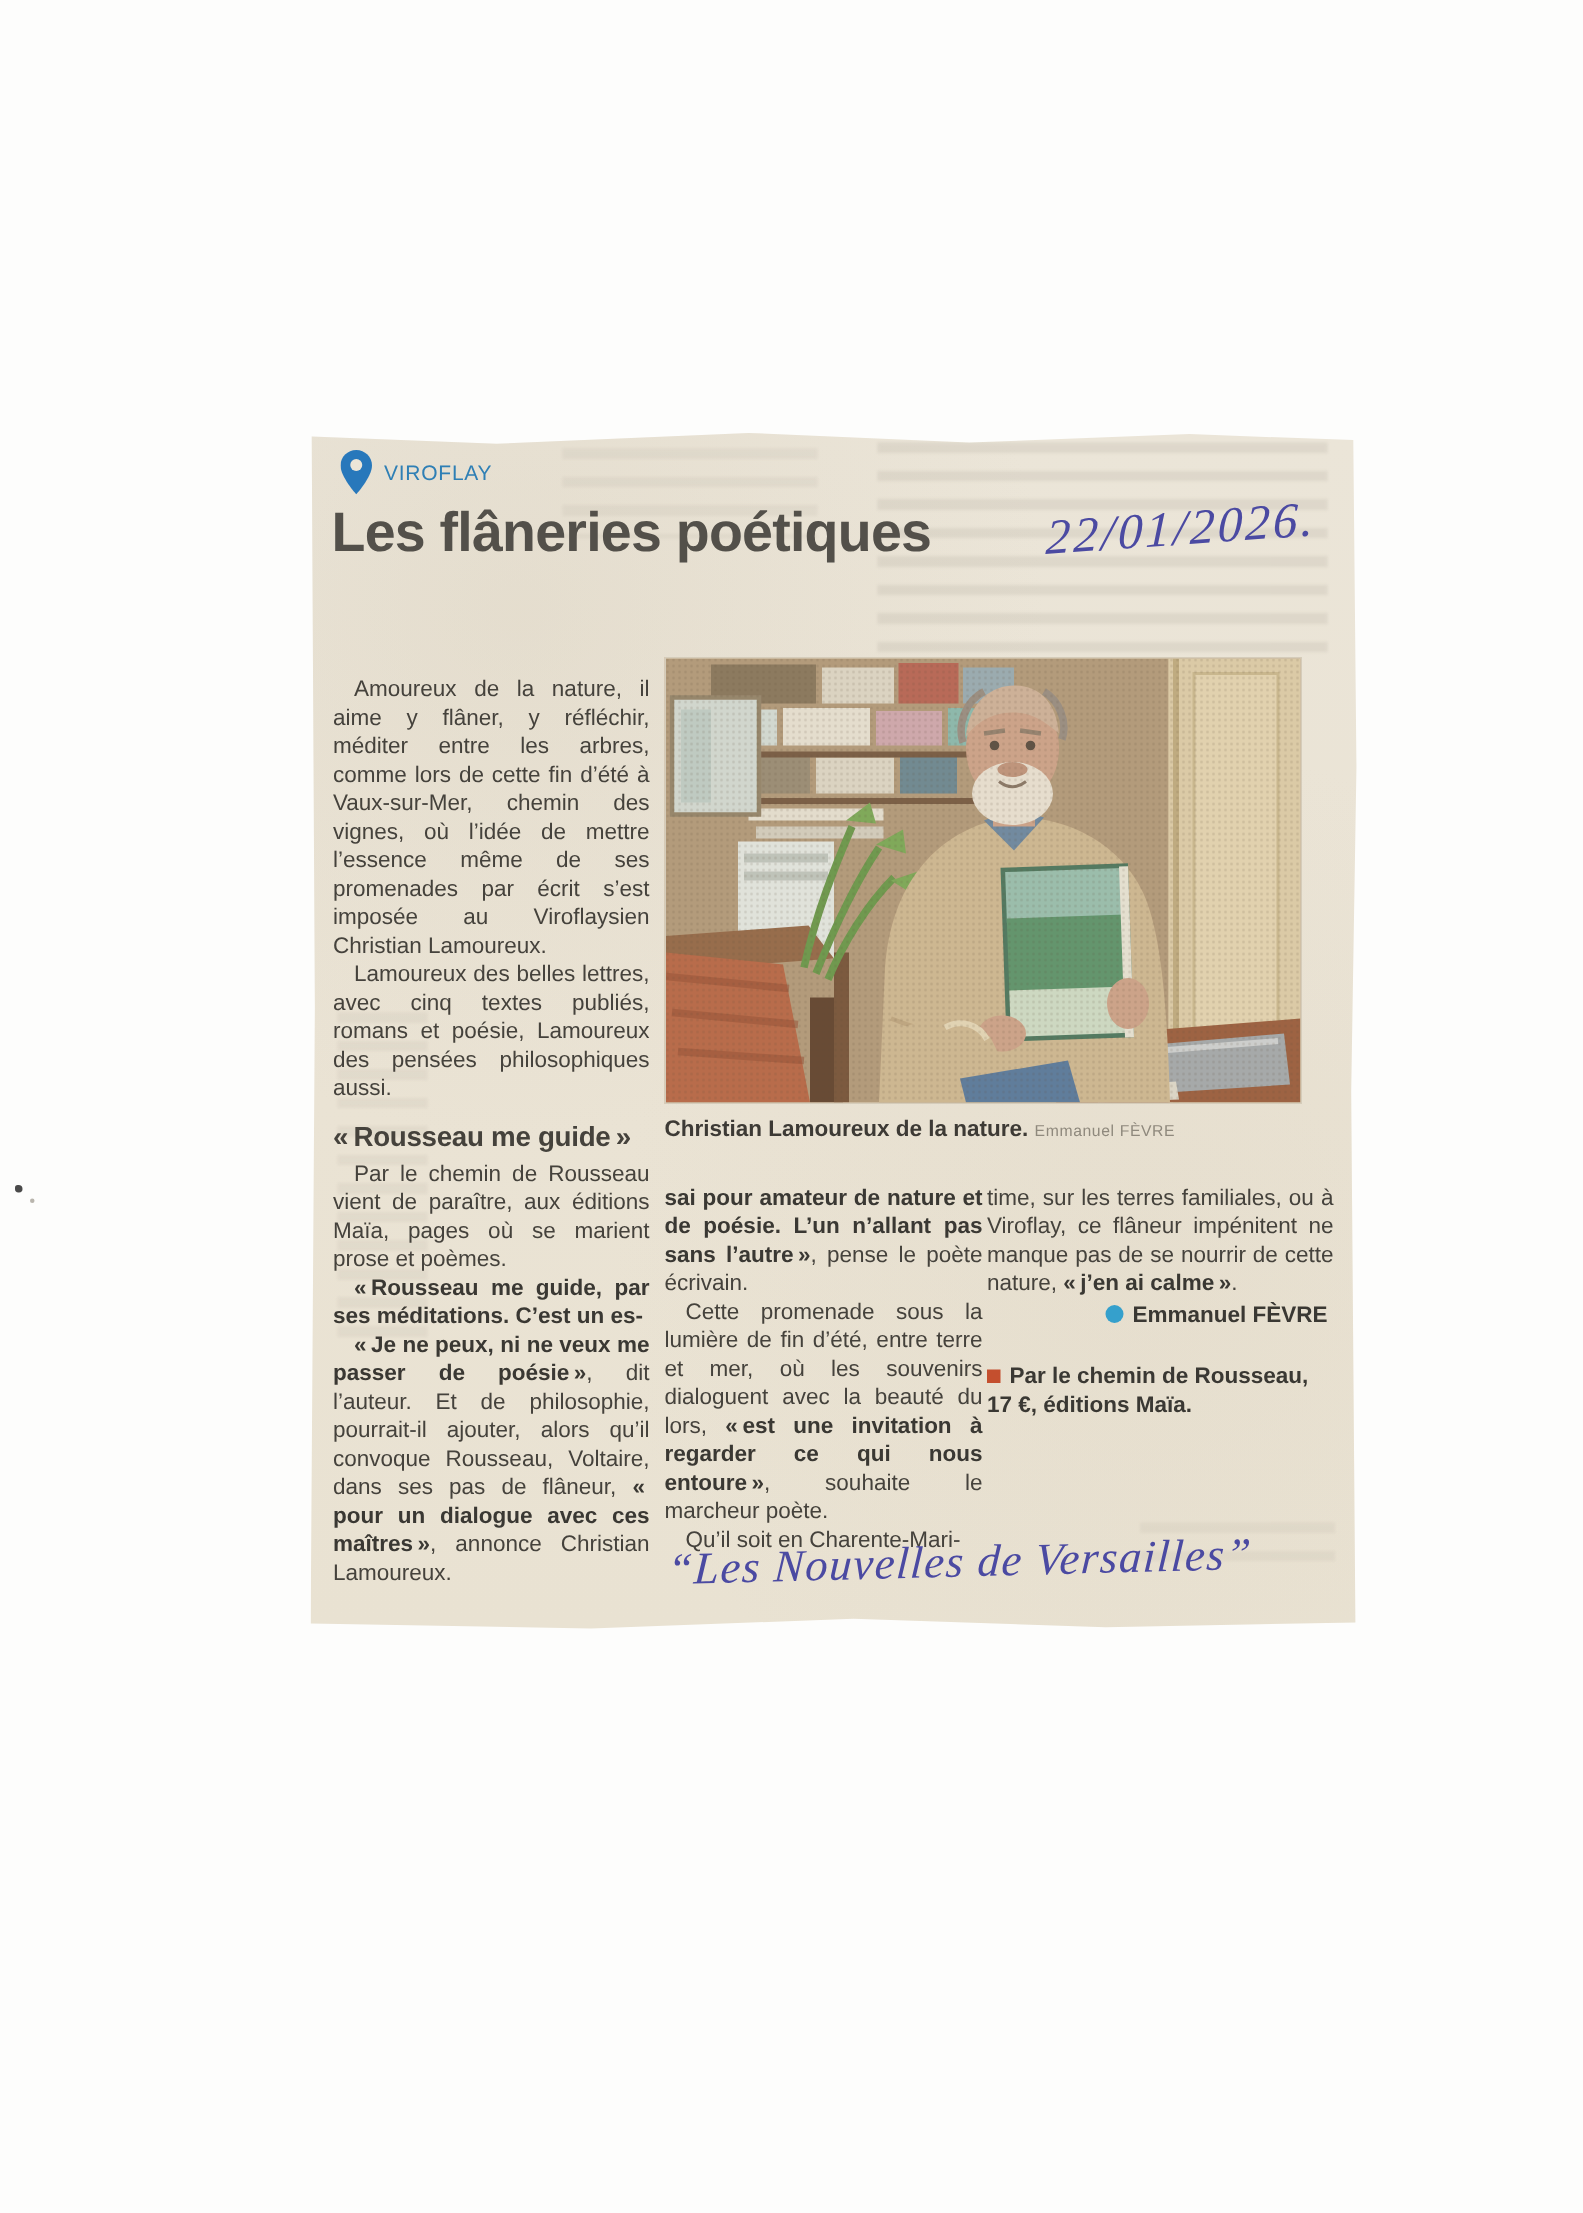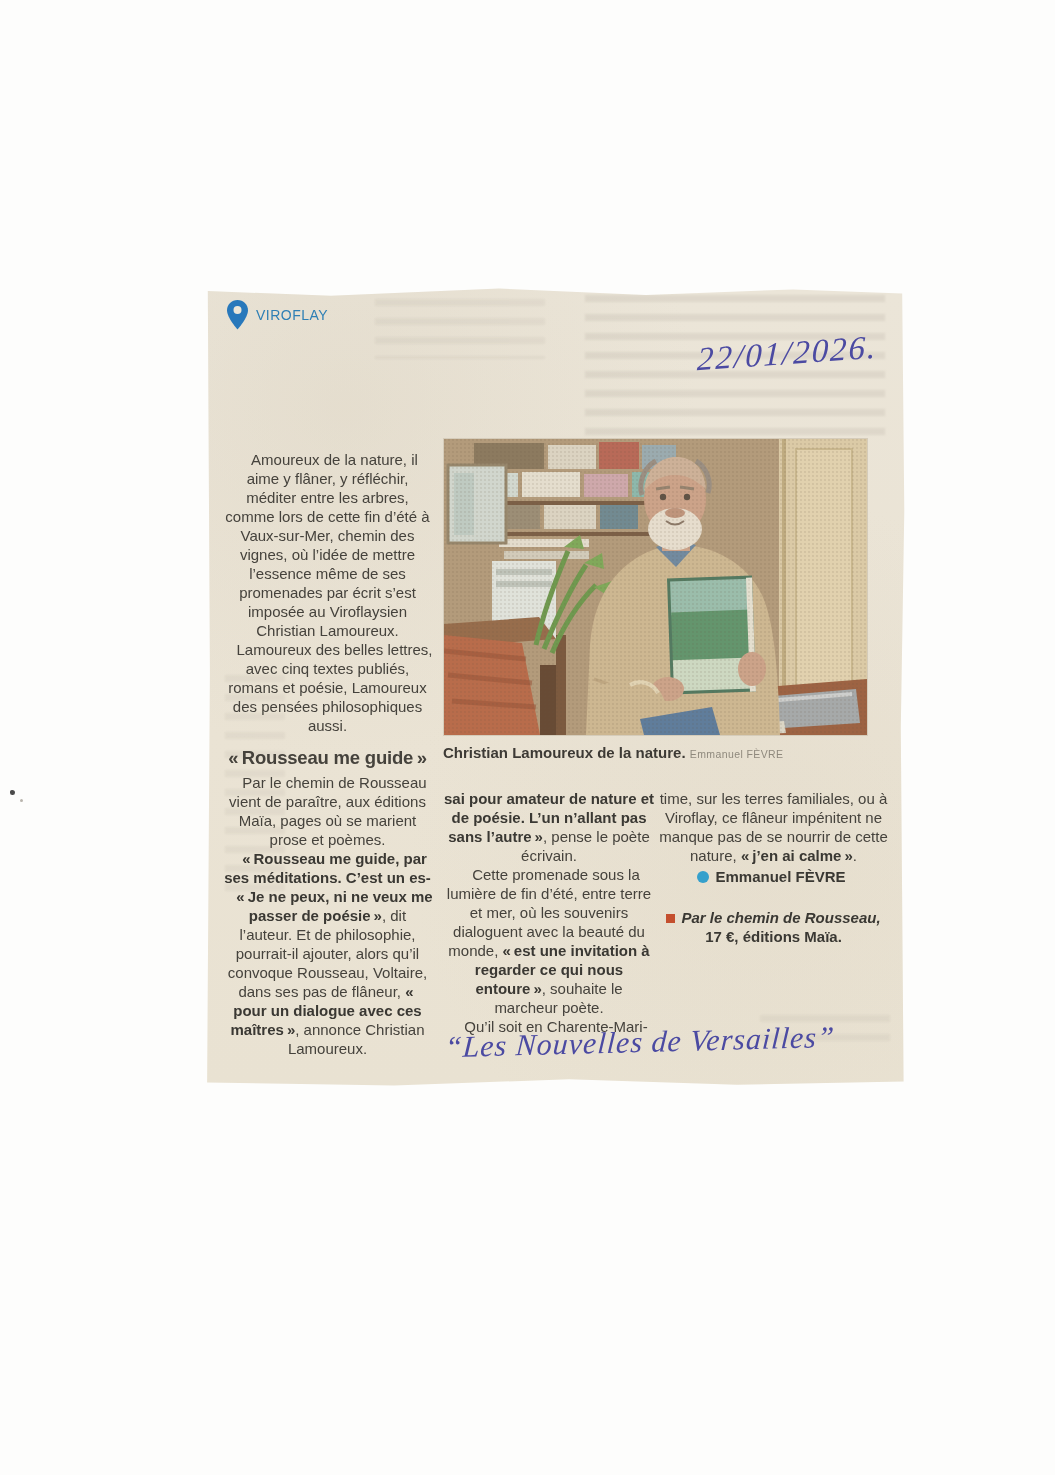--- a/index.html
+++ b/index.html
@@ -103,6 +103,7 @@
   </div>
 
   <div class="headline">
+    <div>Les flâneries poétiques</div>
   </div>
 
   <div class="handwrite hw-date">22/01/2026.</div>

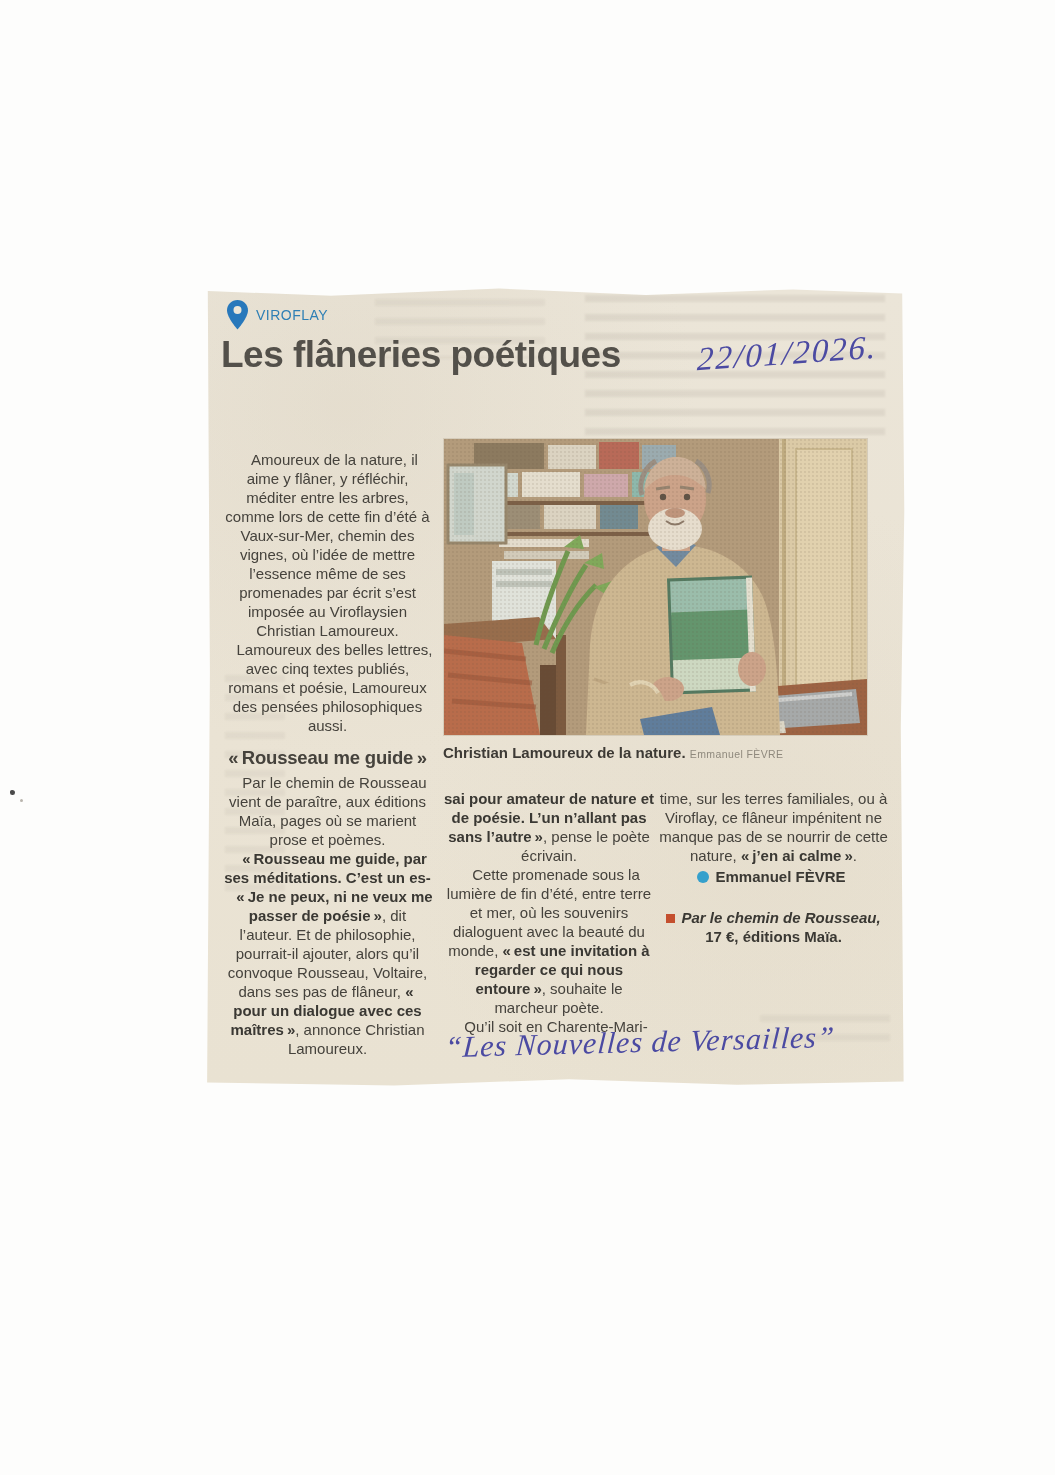--- a/index.html
+++ b/index.html
@@ -57,7 +57,7 @@
   .caption .credit{font-size:10.5px;color:#8f897d;letter-spacing:.4px;font-weight:normal;}
   
   .col{position:absolute;font-size:15px;line-height:19px;color:#45423c;text-align:justify;}
-  .col p{margin:0;text-align:center;}
+  .col p{margin:0;}
   .col p.ind{text-indent:14px;}
   .col .q{font-weight:bold;color:#3a3833;}
   .col .lead-italic{}

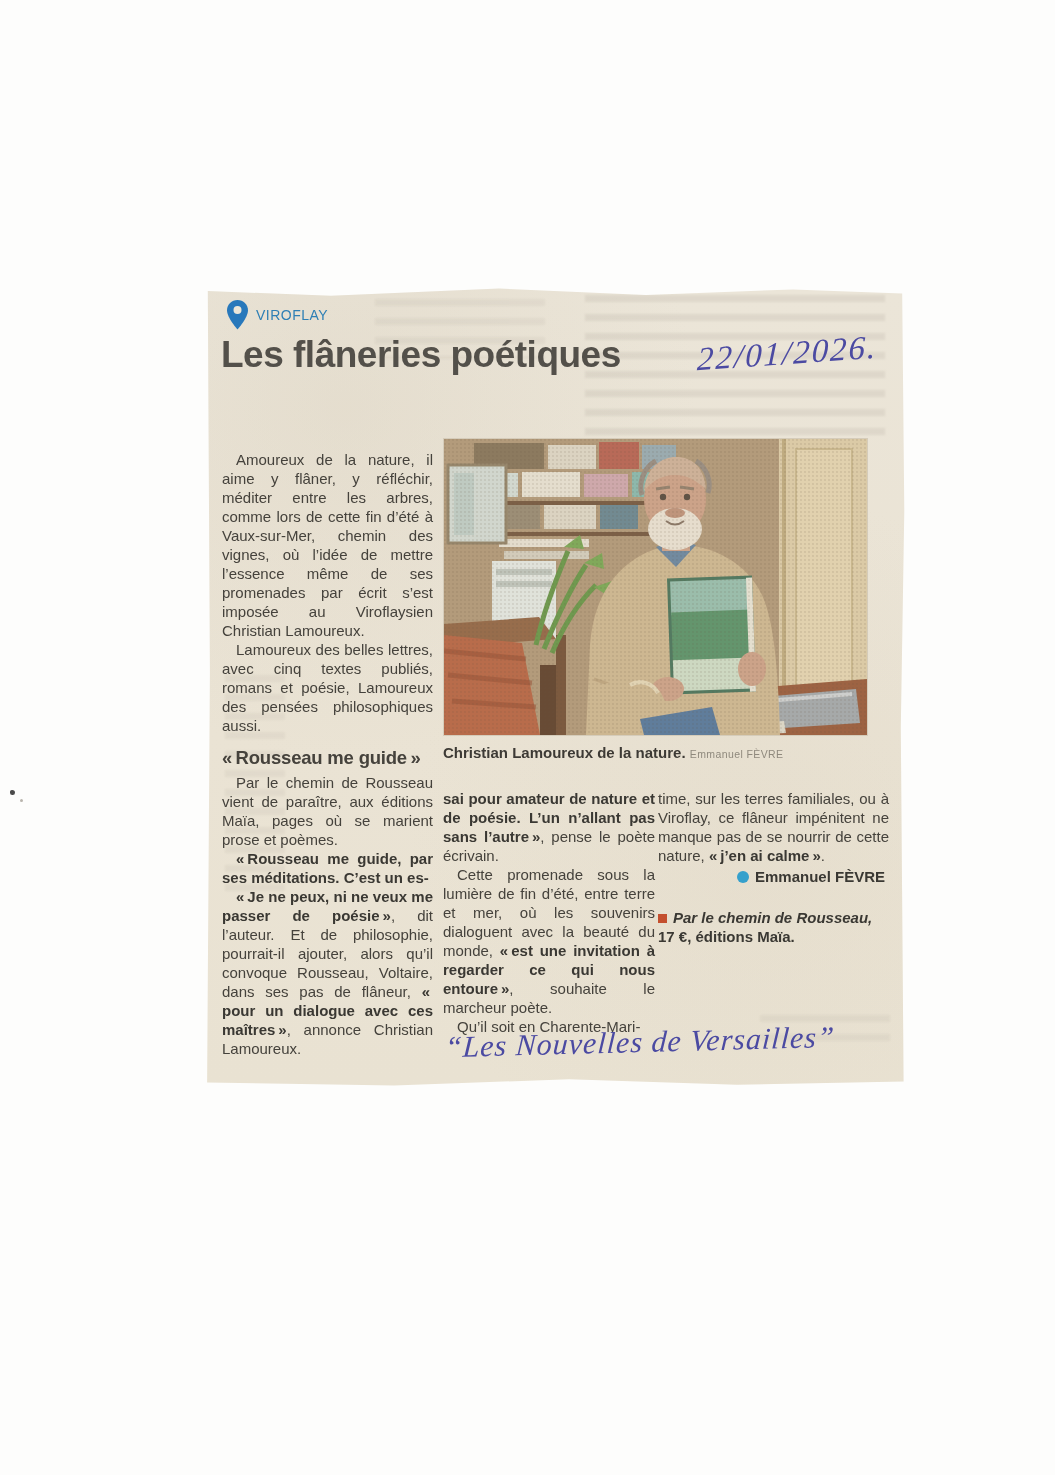--- a/index.html
+++ b/index.html
@@ -226,7 +226,7 @@
 
   <div class="col col2">
     <p><span class="q">sai pour amateur de nature et de poésie. L’un n’allant pas sans l’autre »</span><span>, pense le poète écrivain.</span></p>
-    <p class="ind"><span>Cette promenade sous la lumière de fin d’été, entre terre et mer, où les souvenirs dialoguent avec la beauté du monde, </span><span class="q">« est une invitation à regarder ce qui nous entoure »</span><span>, souhaite le marcheur poète.</span></p>
+    <p class="ind"><span>Cette promenade sous la lumière de fin d’été, entre terre et mer, où les souvenirs dialoguent avec la beauté du lors, </span><span class="q">« est une invitation à regarder ce qui nous entoure »</span><span>, souhaite le marcheur poète.</span></p>
     <p class="ind">Qu’il soit en Charente-Mari-</p>
   </div>
 

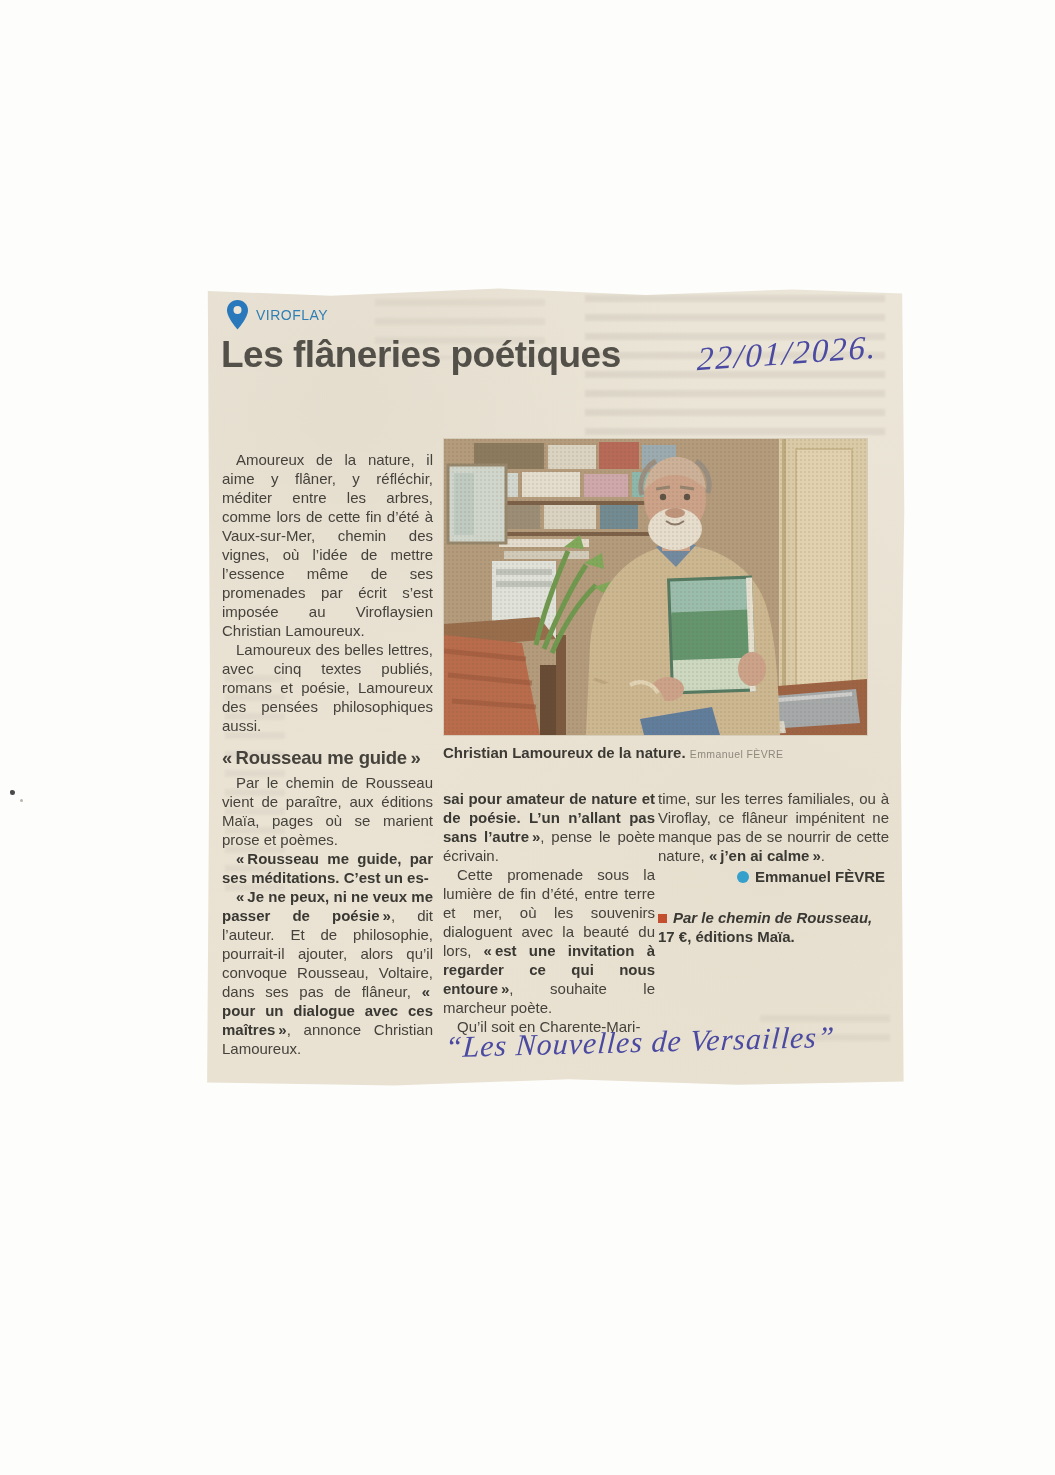--- a/index.html
+++ b/index.html
@@ -77,7 +77,7 @@
   .bookref .sq{
     display:inline-block;width:9px;height:9px;background:#c44f2e;margin-right:6px;
   }
-  .bookref .t1{font-style:italic;}
+  .bookref .t1{}
   
   .speck{position:absolute;left:10px;top:790px;width:5px;height:5px;background:#4a4a4a;border-radius:40% 60% 50% 50%;}
   .speck2{position:absolute;left:20px;top:799px;width:3px;height:3px;background:#b9b5ad;border-radius:50%;}

